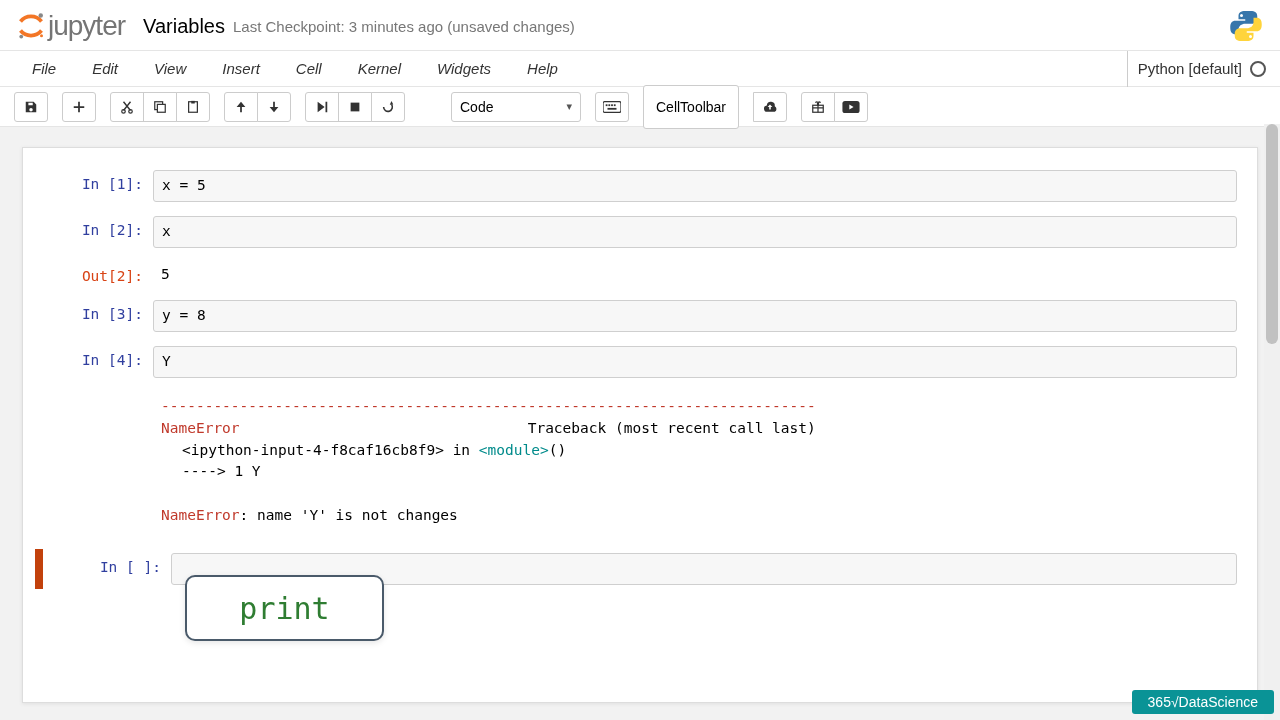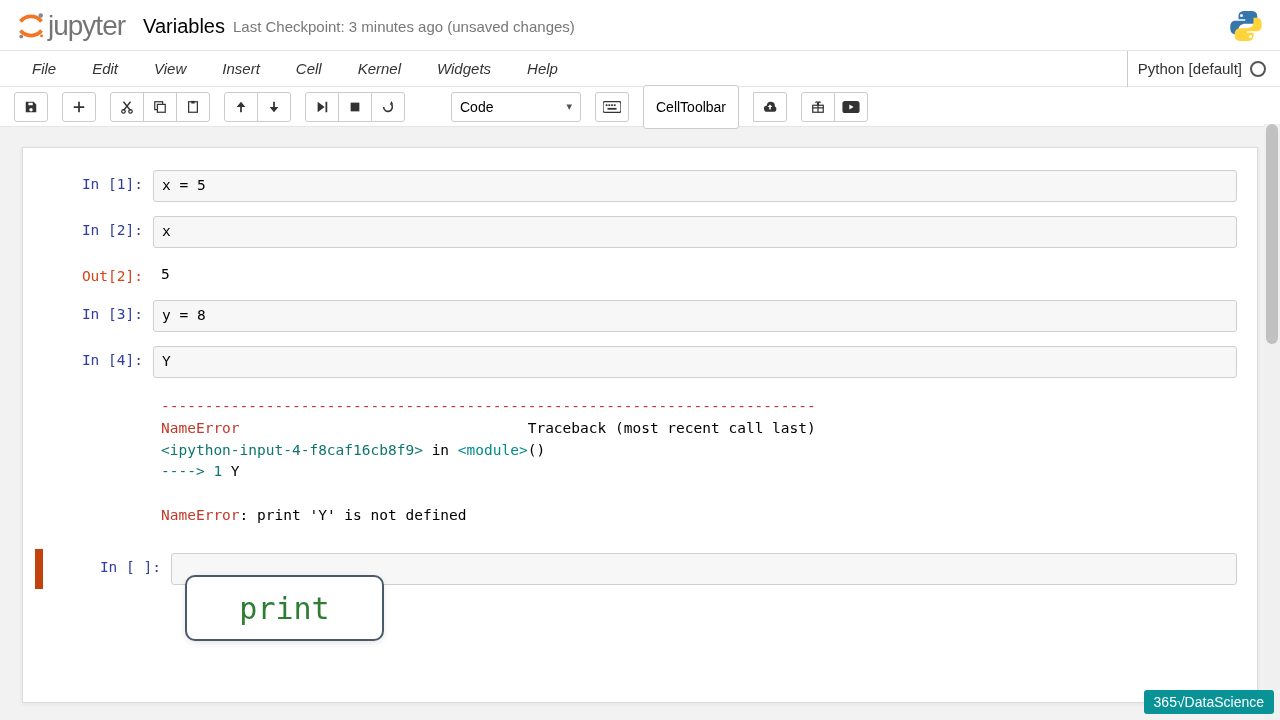--- a/index.html
+++ b/index.html
@@ -181,7 +181,7 @@
     font-size: 14.5px;
   }
   .err-red { color: #c0392b; }
-  .err-green { color: #0f766e; }
+  .err-green { color: #000000; margin-left: 21px; }
   .err-cyan { color: #008b8b; }
   .traceback { white-space: pre; line-height: 1.5; }
   .print-overlay {

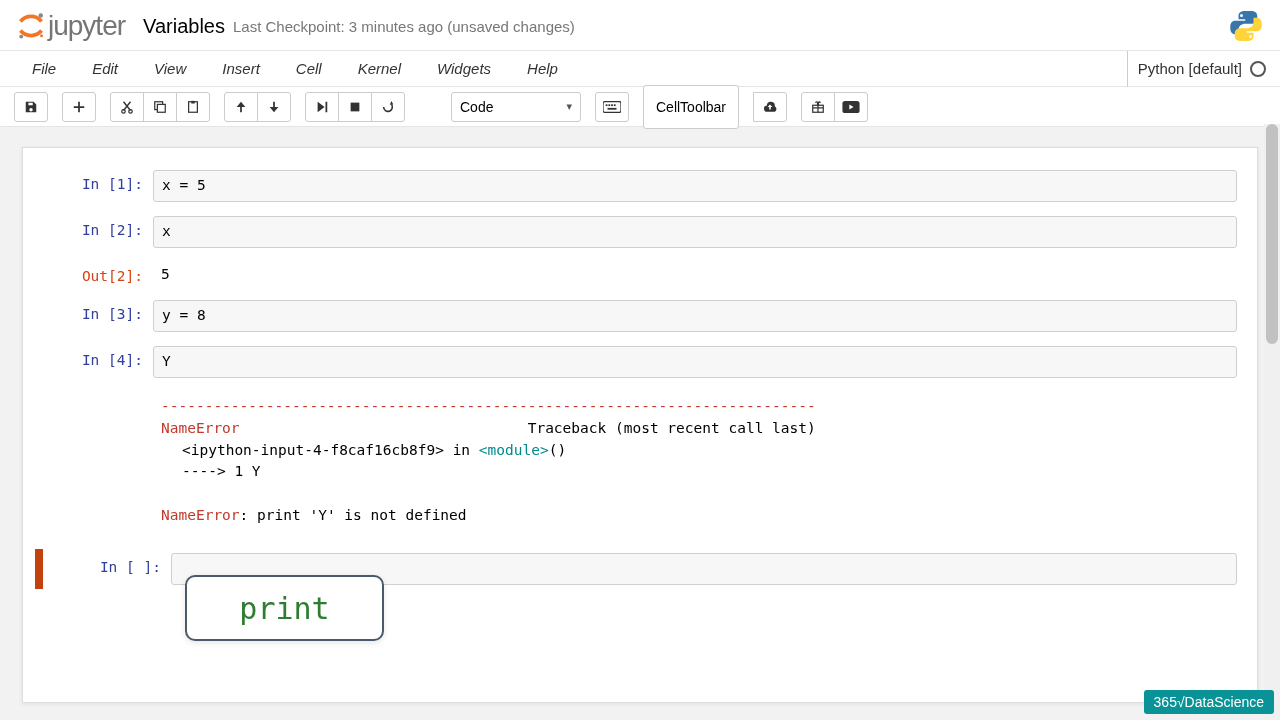--- a/index.html
+++ b/index.html
@@ -410,7 +410,7 @@
 <span class="err-green">&lt;ipython-input-4-f8caf16cb8f9&gt;</span><span> in </span><span class="err-cyan">&lt;module&gt;</span><span>()</span>
 <span class="err-green">----&gt; 1 </span><span>Y</span>
 
-<span class="err-red">NameError</span><span>: print 'Y' is not defined</span></div>
+<span class="err-red">NameError</span><span>: name 'Y' is not changes</span></div>
     </div>
 
     <div class="cell selected" style="margin-top:14px;">

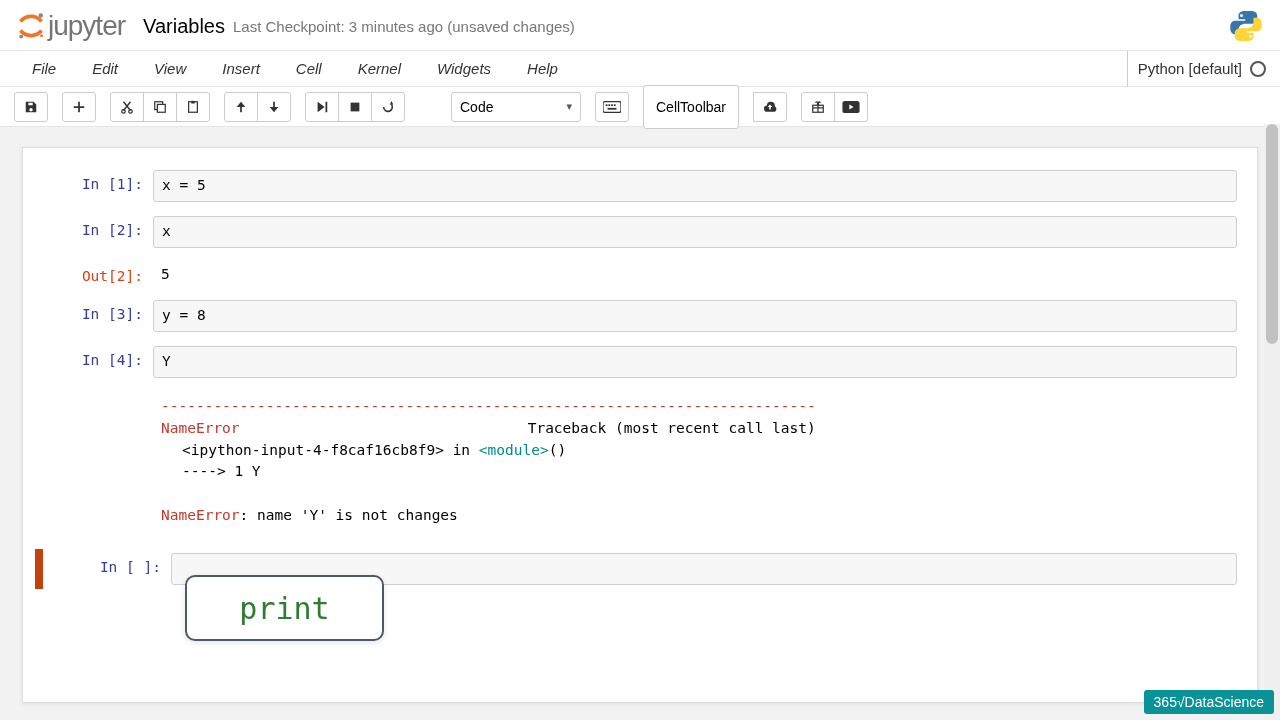--- a/index.html
+++ b/index.html
@@ -208,7 +208,7 @@
     background: #0a9396;
     color: #fff;
     font-size: 14px;
-    padding: 4px 10px;
+    padding: 4px 16px;
     border-radius: 3px;
     font-family: sans-serif;
   }

